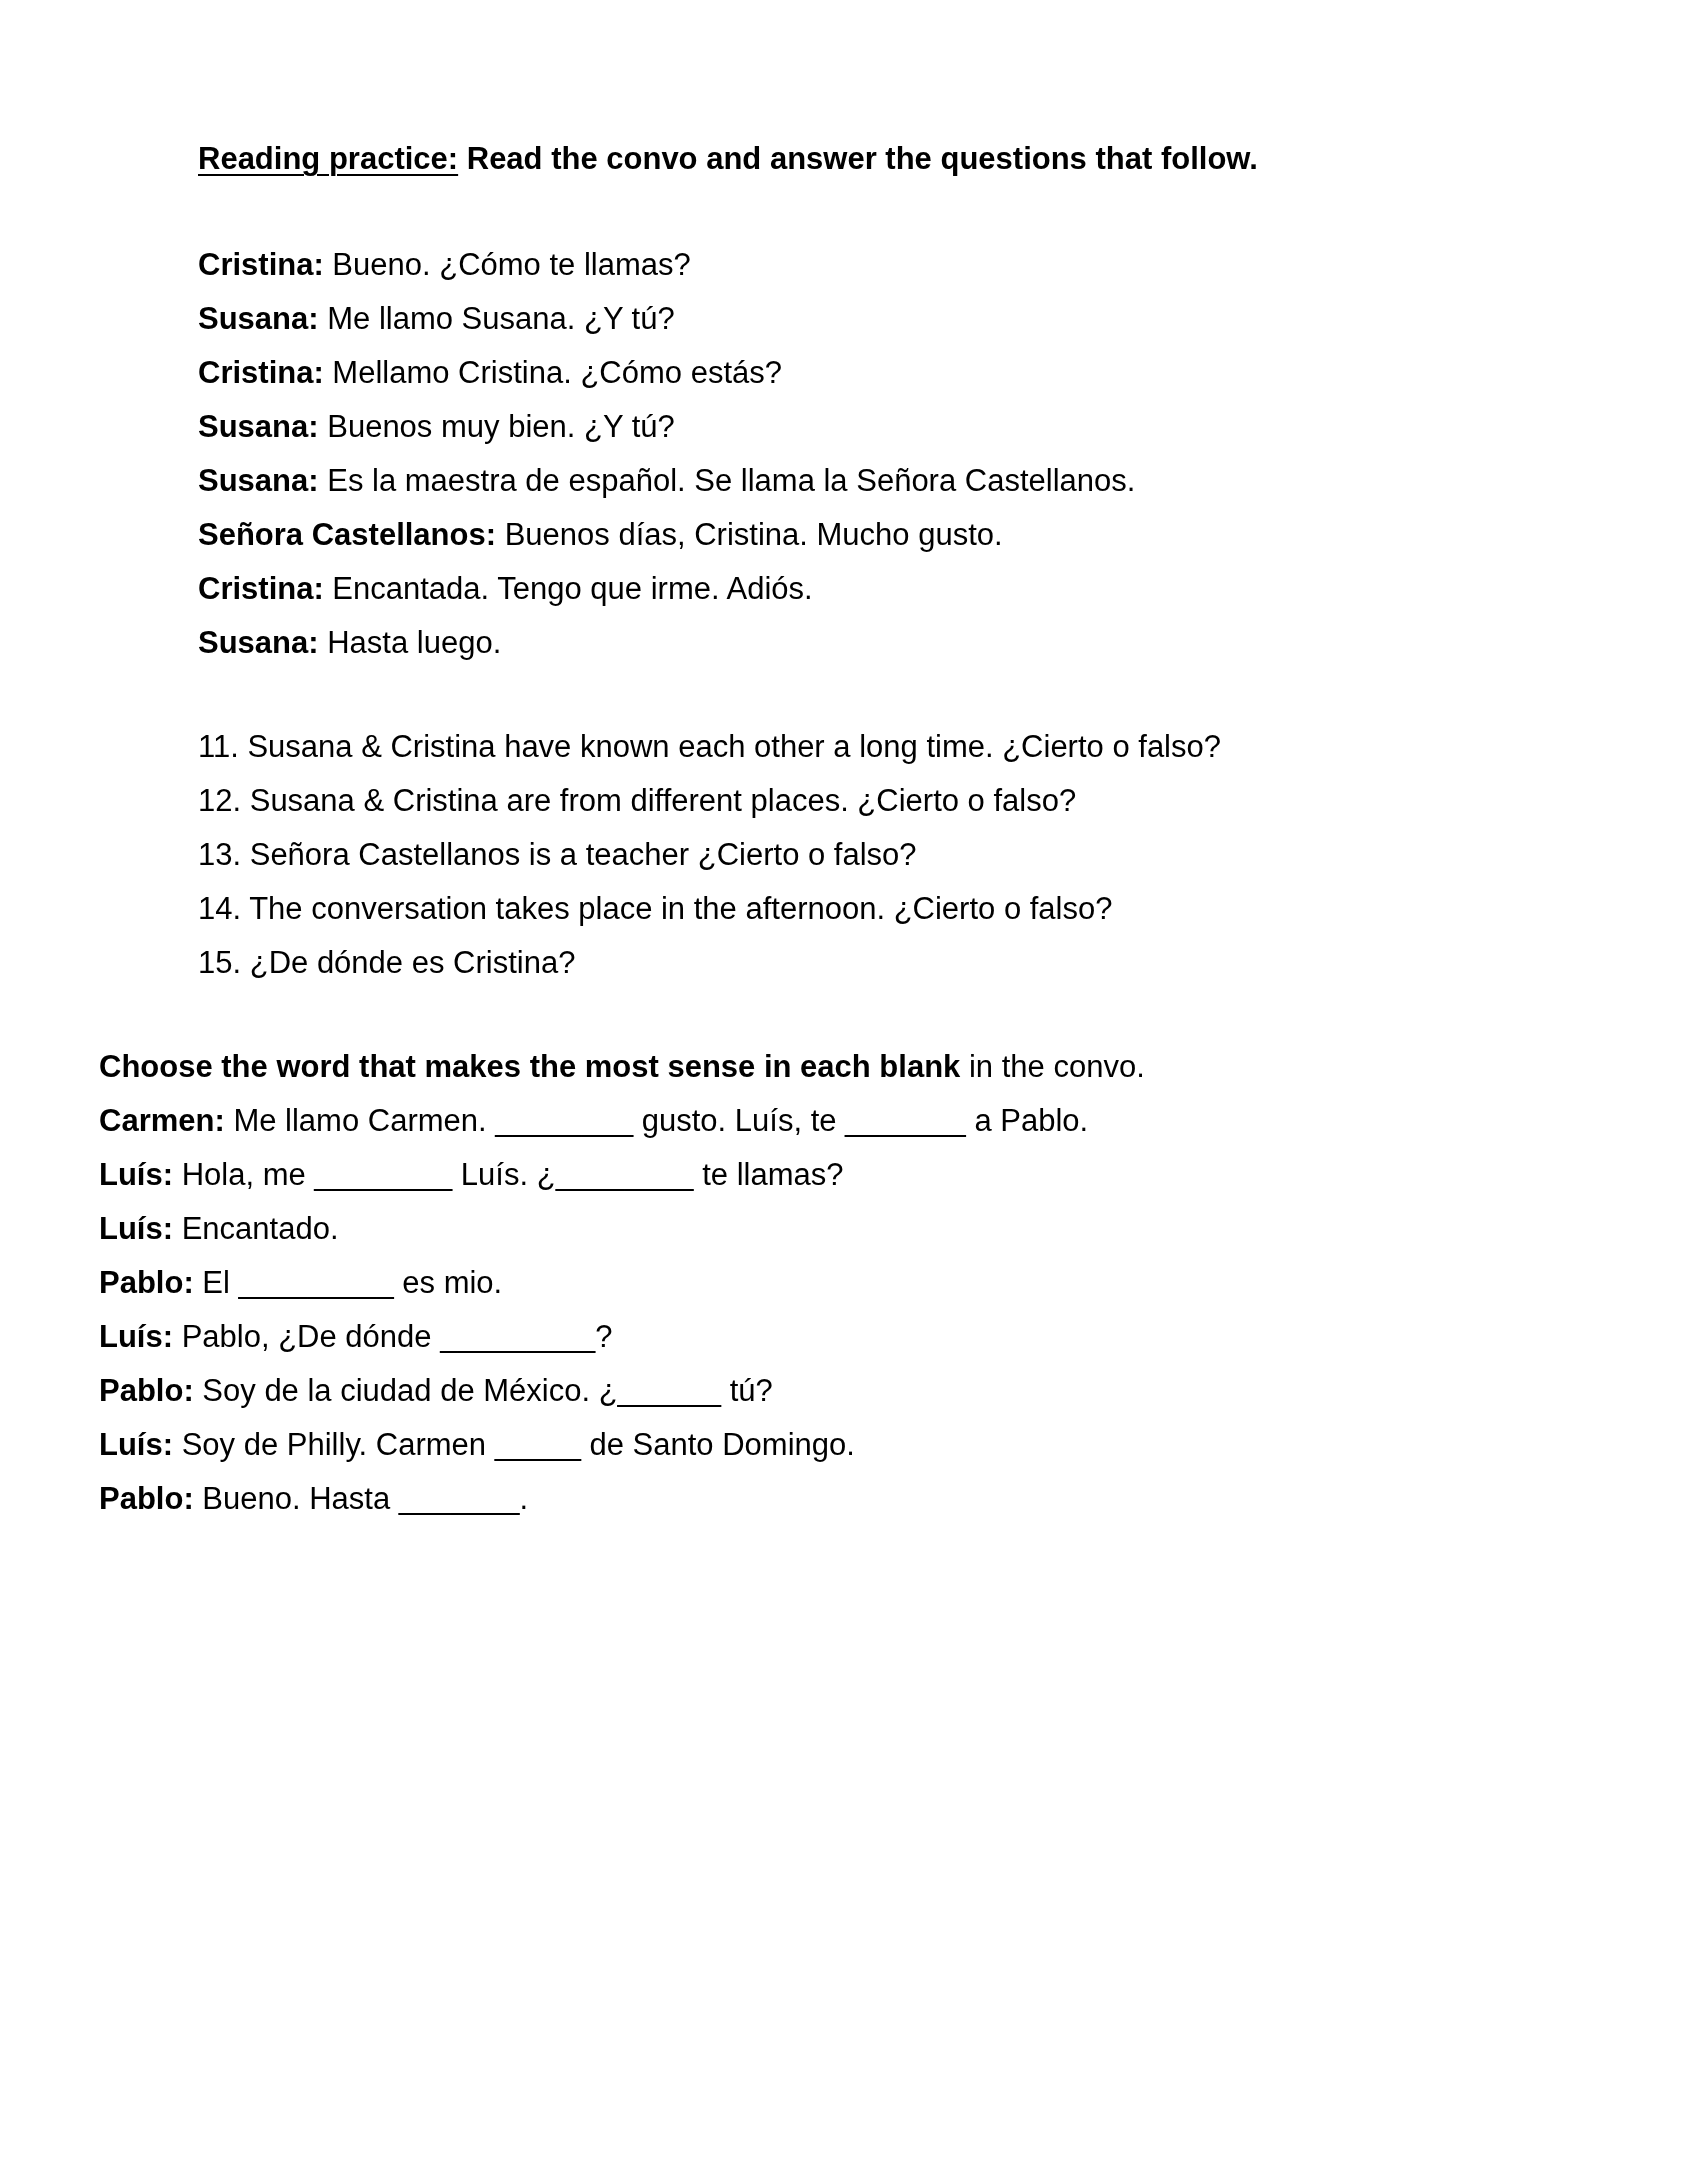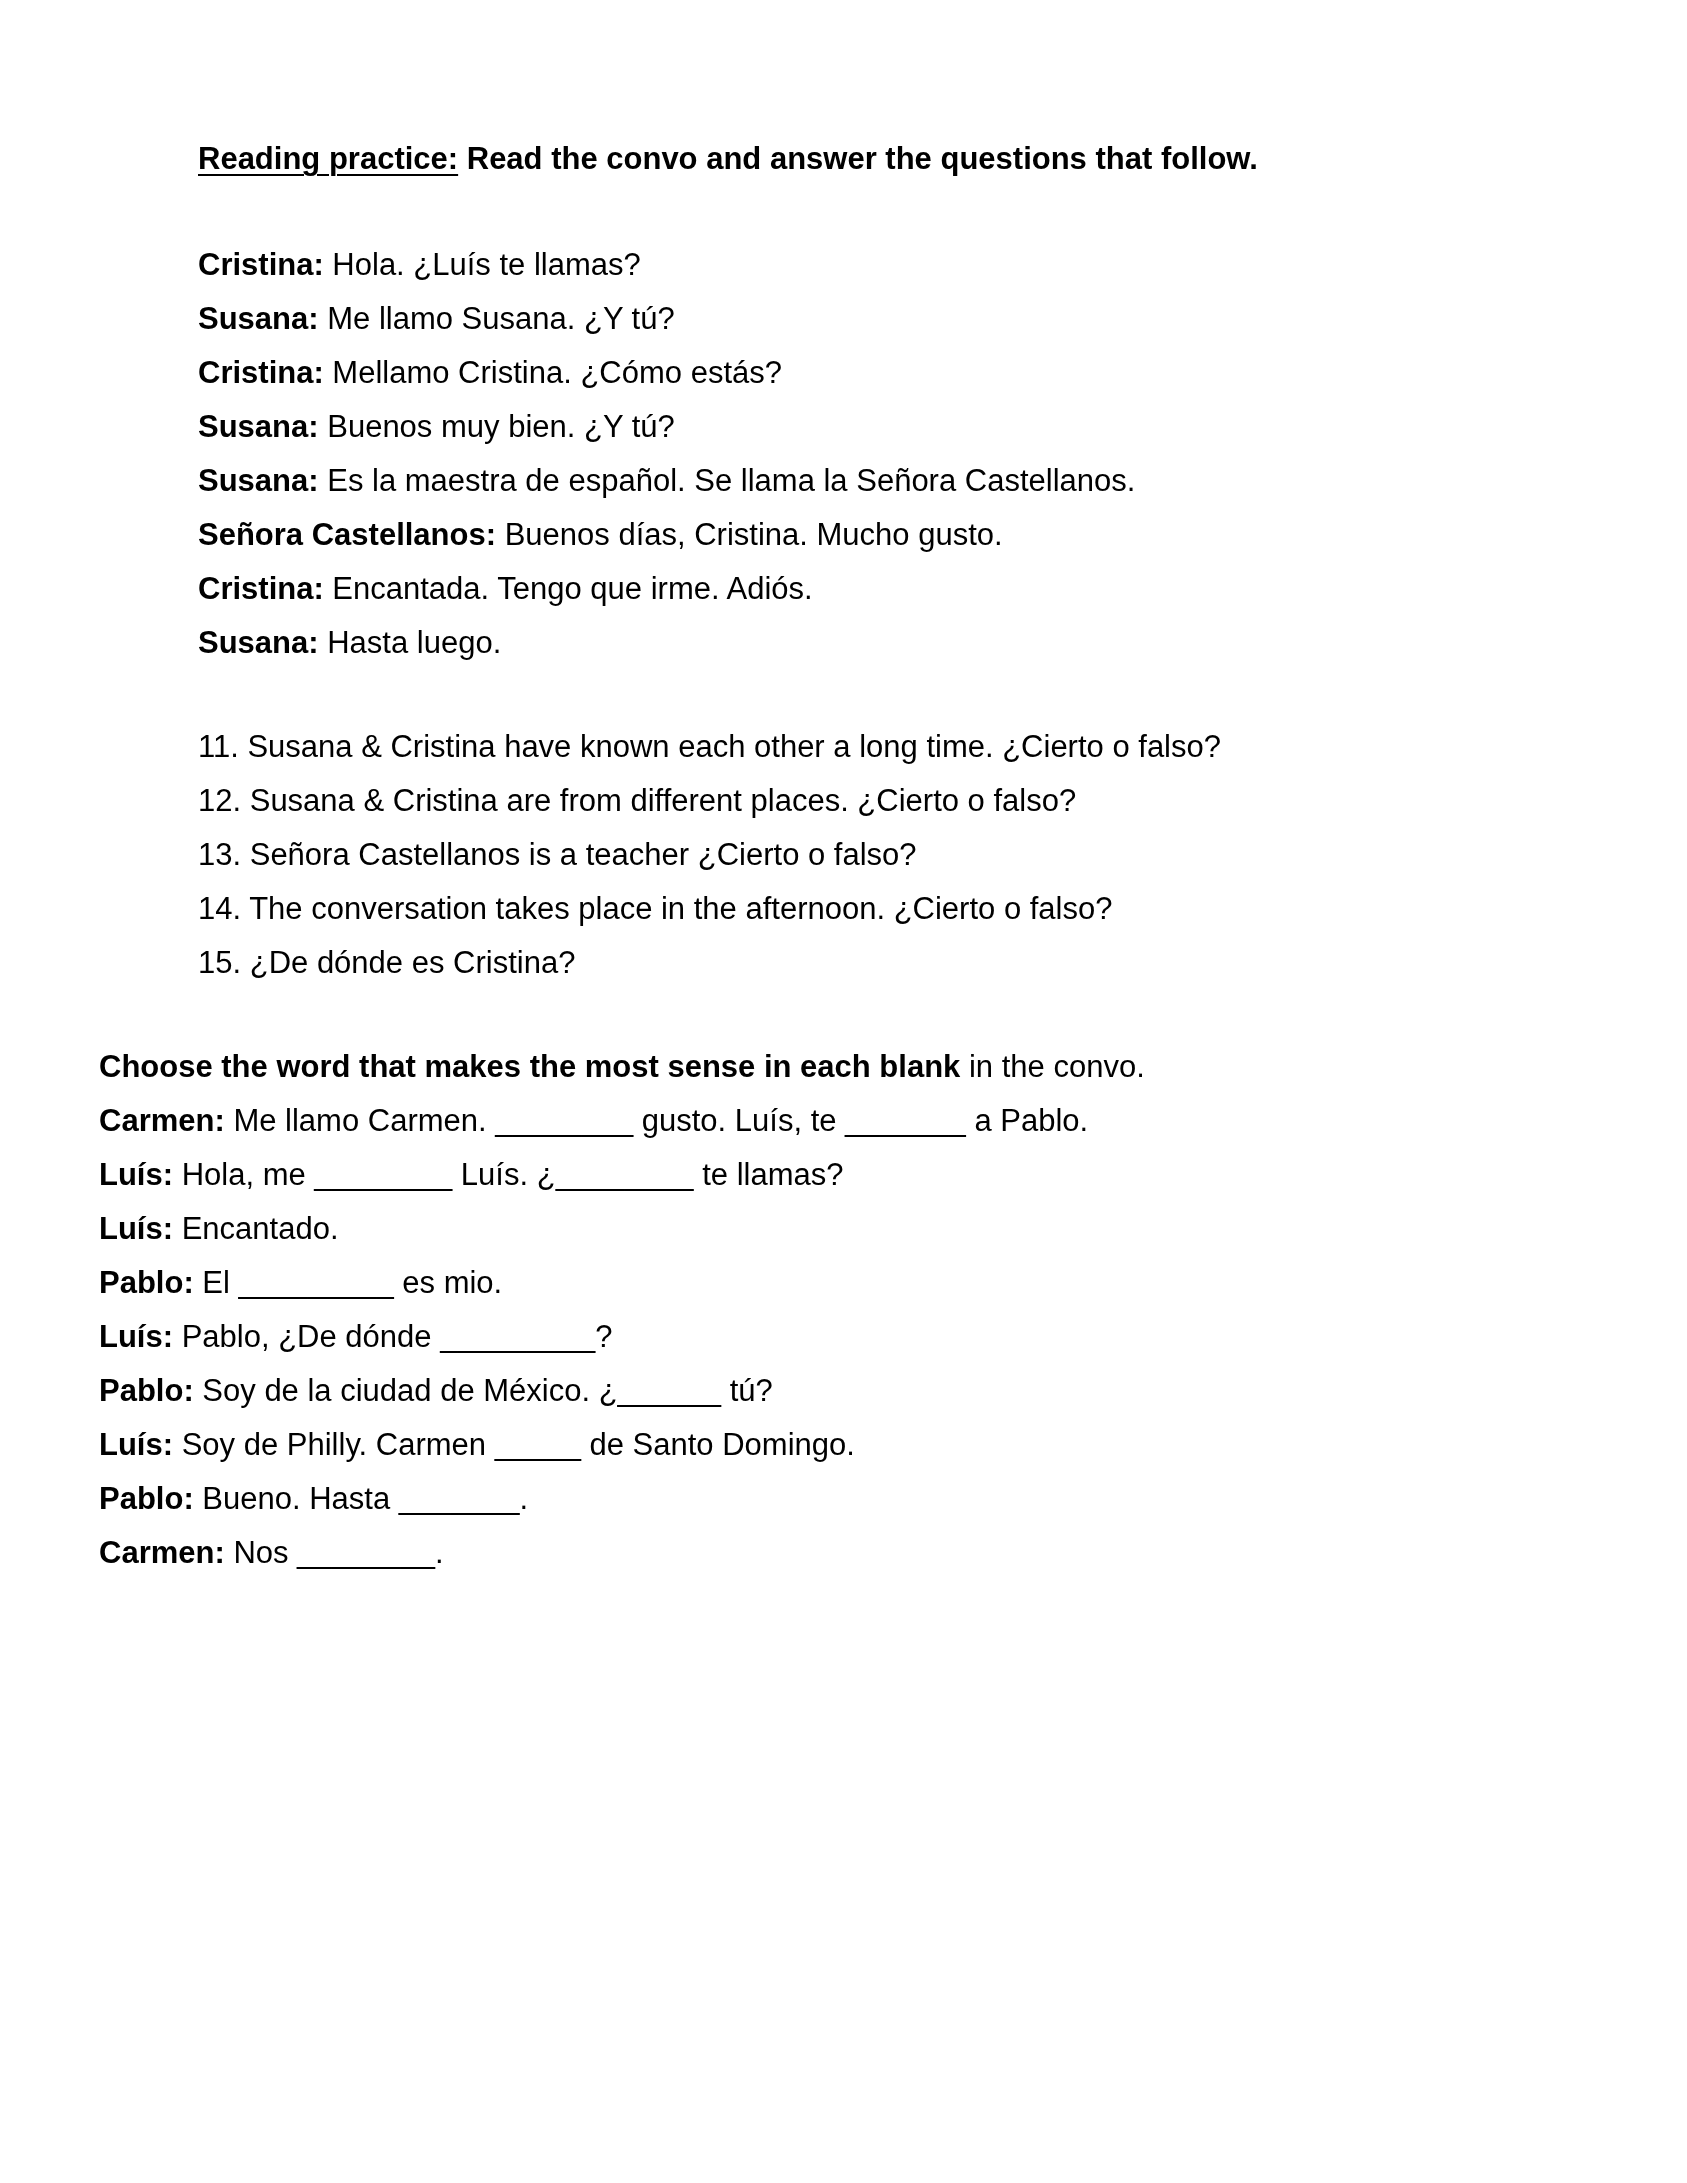--- a/index.html
+++ b/index.html
@@ -51,7 +51,7 @@
 
     <div class="spacer-sm"></div>
 
-    <p class="line"><span class="b">Cristina:</span><span> Hola. ¿Luís te llamas?</span></p>
+    <p class="line"><span class="b">Cristina:</span><span> Bueno. ¿Cómo te llamas?</span></p>
     <p class="line"><span class="b">Susana:</span><span> Me llamo Susana. ¿Y tú?</span></p>
     <p class="line"><span class="b">Cristina:</span><span> Mellamo Cristina. ¿Cómo estás?</span></p>
     <p class="line"><span class="b">Susana:</span><span> Buenos muy bien. ¿Y tú?</span></p>

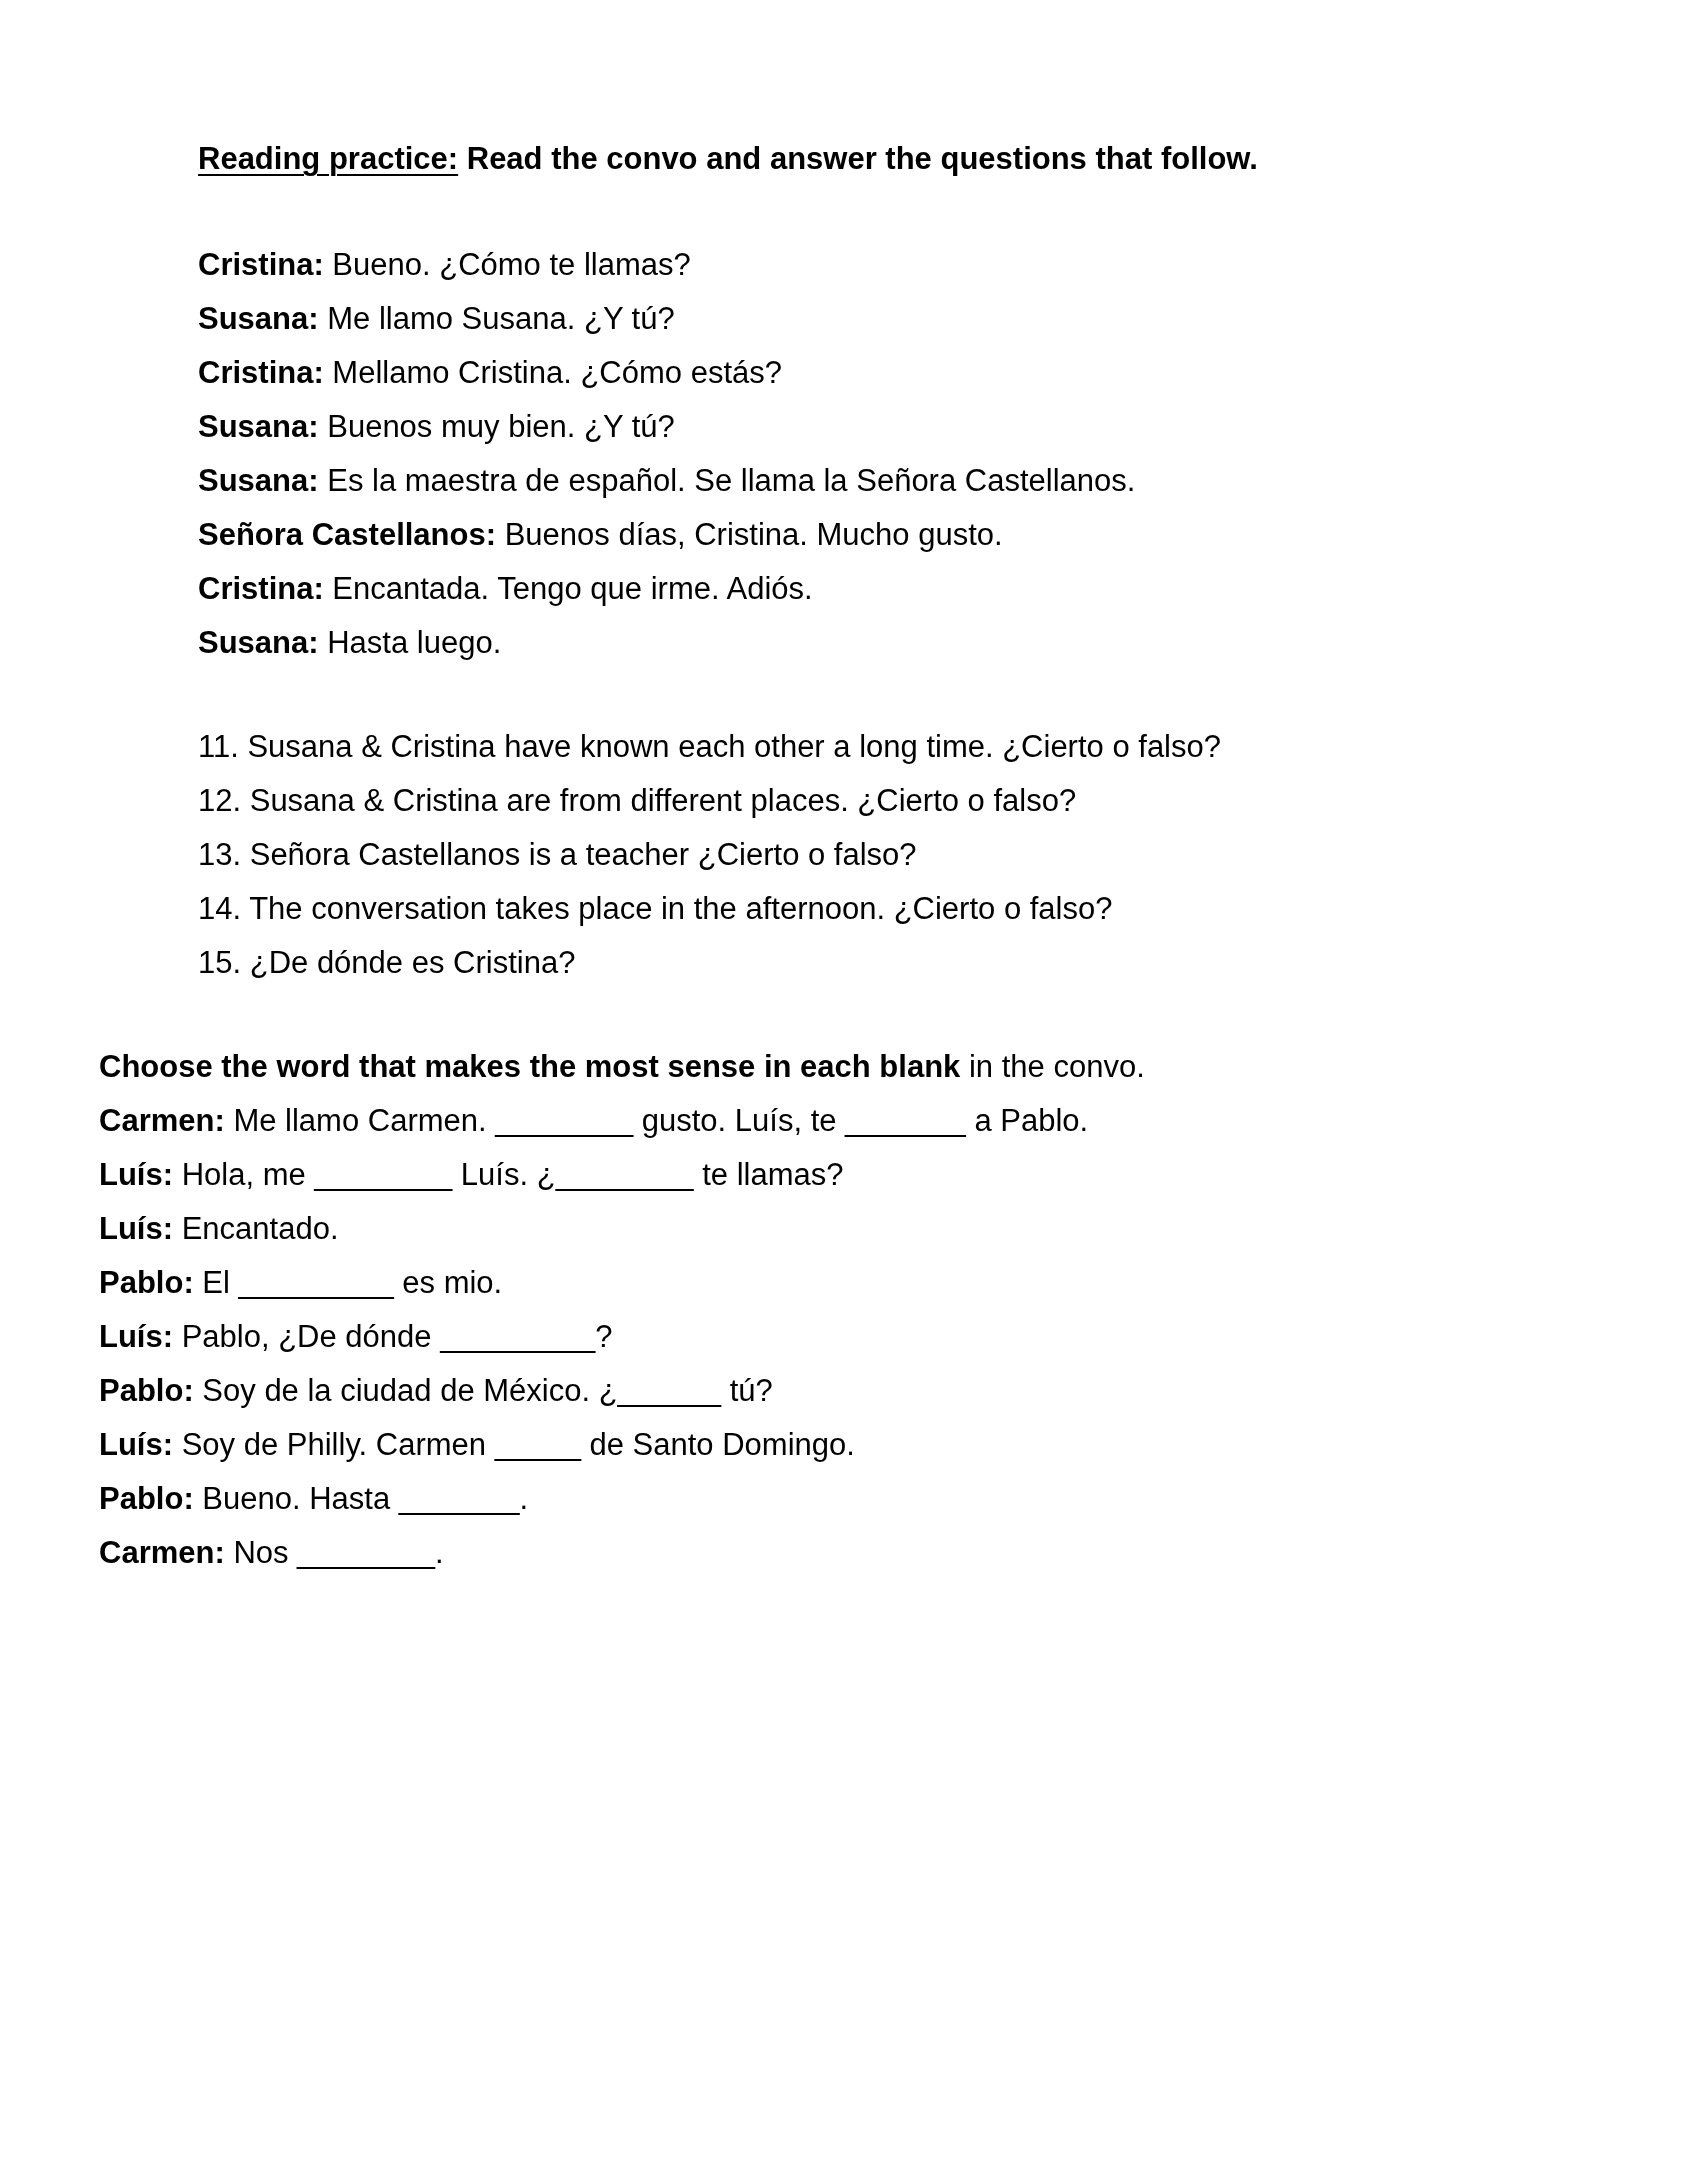--- a/index.html
+++ b/index.html
@@ -84,7 +84,6 @@
     <p class="line"><span class="b">Pablo:</span><span> Soy de la ciudad de México. ¿______ tú?</span></p>
     <p class="line"><span class="b">Luís:</span><span> Soy de Philly. Carmen _____ de Santo Domingo.</span></p>
     <p class="line"><span class="b">Pablo:</span><span> Bueno. Hasta _______.</span></p>
-    <p class="line"><span class="b">Carmen:</span><span> Nos ________.</span></p>
 
   </div>
 

